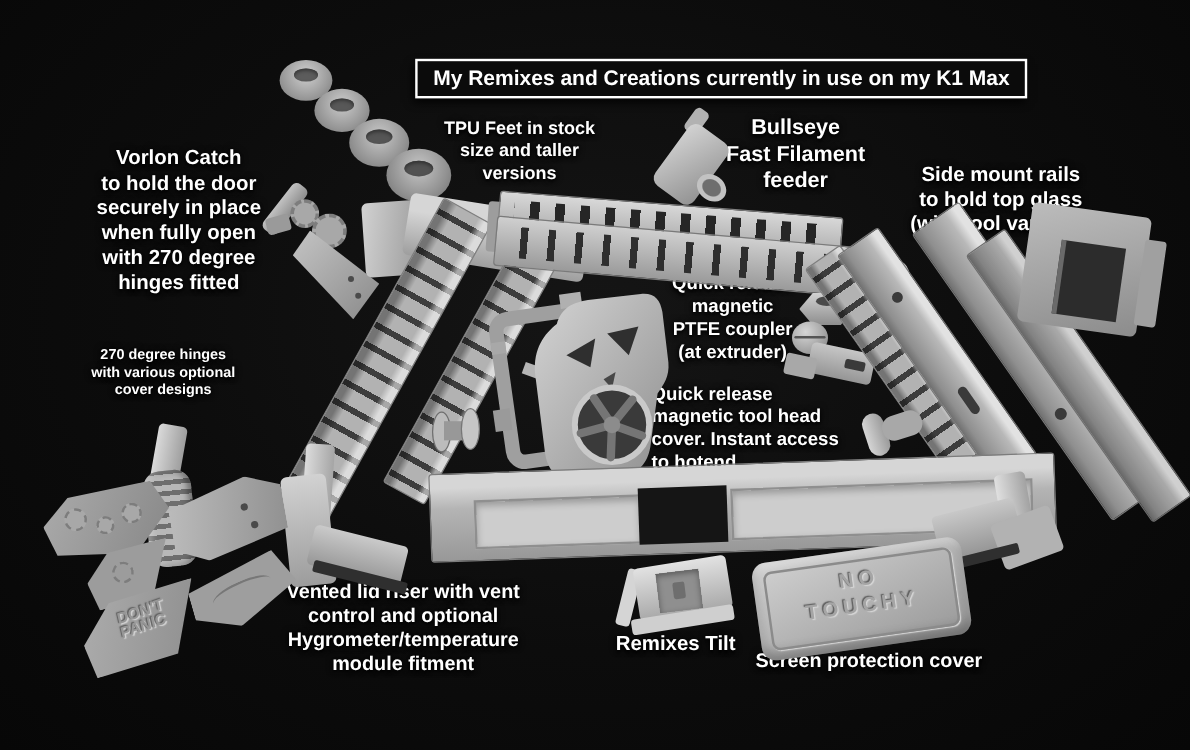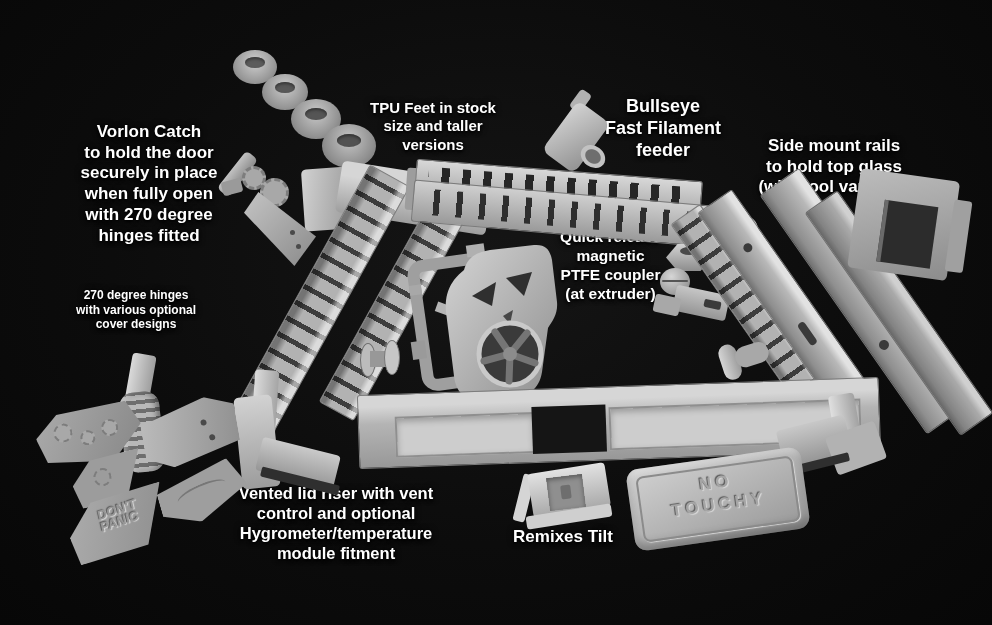--- a/index.html
+++ b/index.html
@@ -40,6 +40,7 @@
 
 <div class="scene">
 
+  <div class="title-box" style="left:346px;top:49px;">My Remixes and Creations currently in use on my K1 Max</div>
 
   <div class="label" style="left:43px;top:122px;width:212px;font-size:17px;">Vorlon Catch
 to hold the door

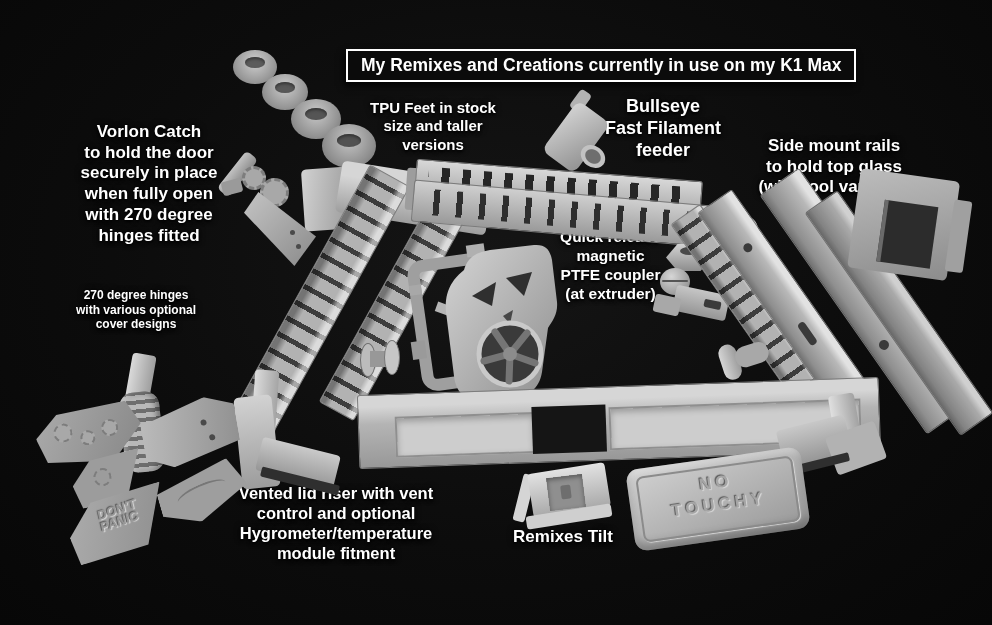--- a/index.html
+++ b/index.html
@@ -64,6 +64,10 @@
 magnetic
 PTFE coupler
 (at extruder)</div>
+  <div class="label" style="left:543px;top:320px;width:180px;font-size:15.5px;text-align:left;">Quick release
+magnetic tool head
+cover. Instant access
+to hotend</div>
   <div class="label" style="left:224px;top:483px;width:224px;font-size:16.5px;">Vented lid riser with vent
 control and optional
 Hygrometer/temperature

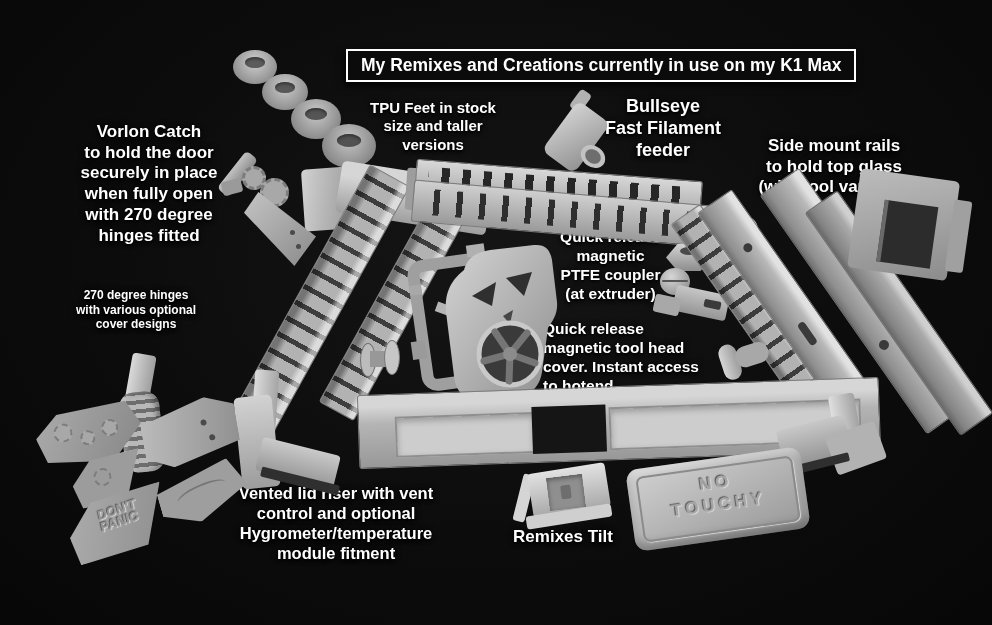--- a/index.html
+++ b/index.html
@@ -73,6 +73,7 @@
 Hygrometer/temperature
 module fitment</div>
   <div class="label" style="left:505px;top:527px;width:116px;font-size:17px;">Remixes Tilt</div>
+  <div class="label" style="left:613px;top:541px;width:222px;font-size:16.5px;">Screen protection cover</div>
 
   <div class="p">
     <div class="p" style="left:233px;top:50px;width:44px;height:34px;border-radius:50%;background:radial-gradient(ellipse at 50% 35%, #cfcfcf, #9a9a9a 62%, #767676);">

